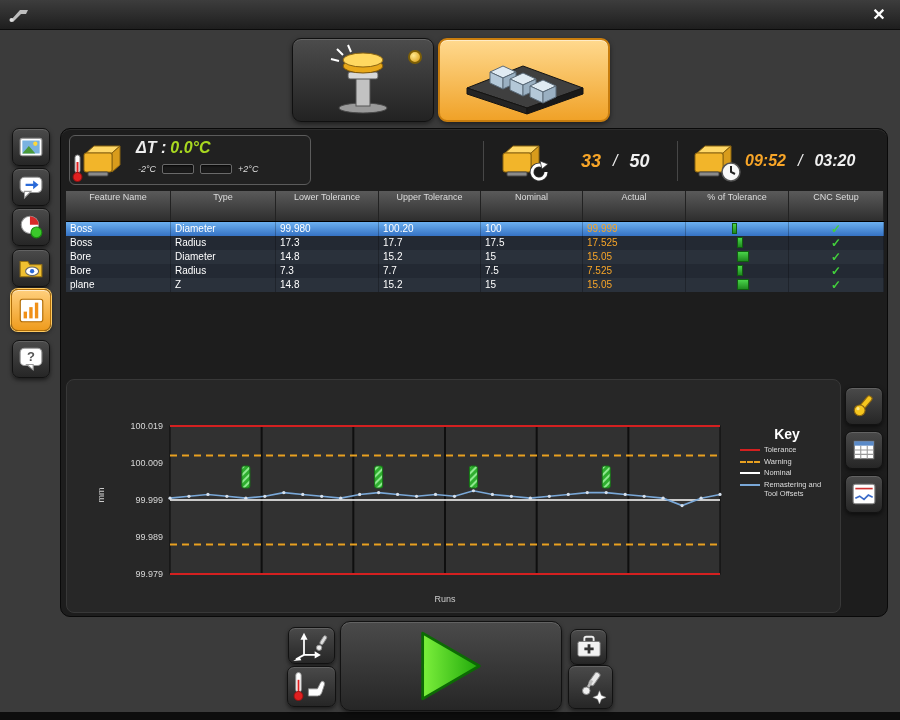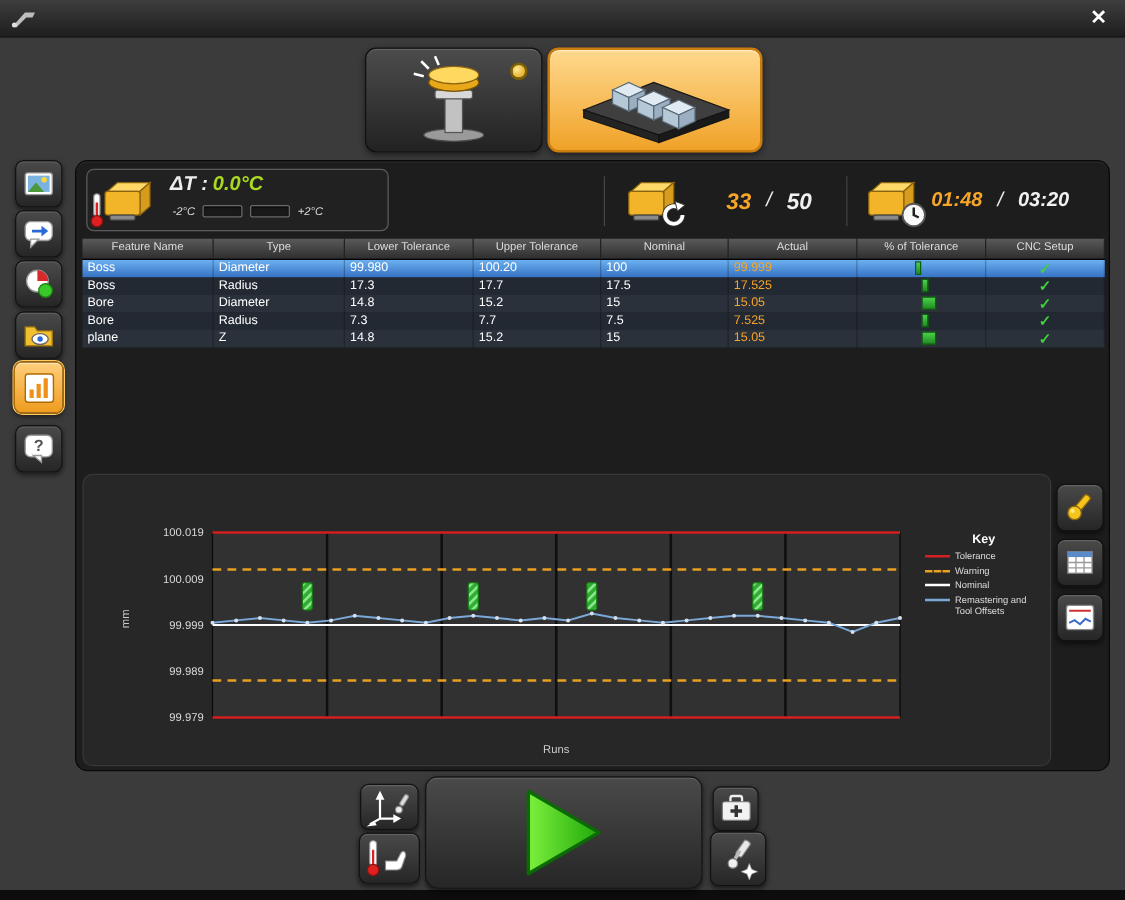--- a/index.html
+++ b/index.html
@@ -266,7 +266,7 @@
           <path d="M11 5 V11 L15 13" stroke="#222" stroke-width="2" fill="none"></path>
         </svg>
       </div>
-      <span class="time-cur">01:48</span>
+      <span class="time-cur">09:52</span>
       <span class="sep">/</span>
       <span class="time-total">03:20</span>
     </div>

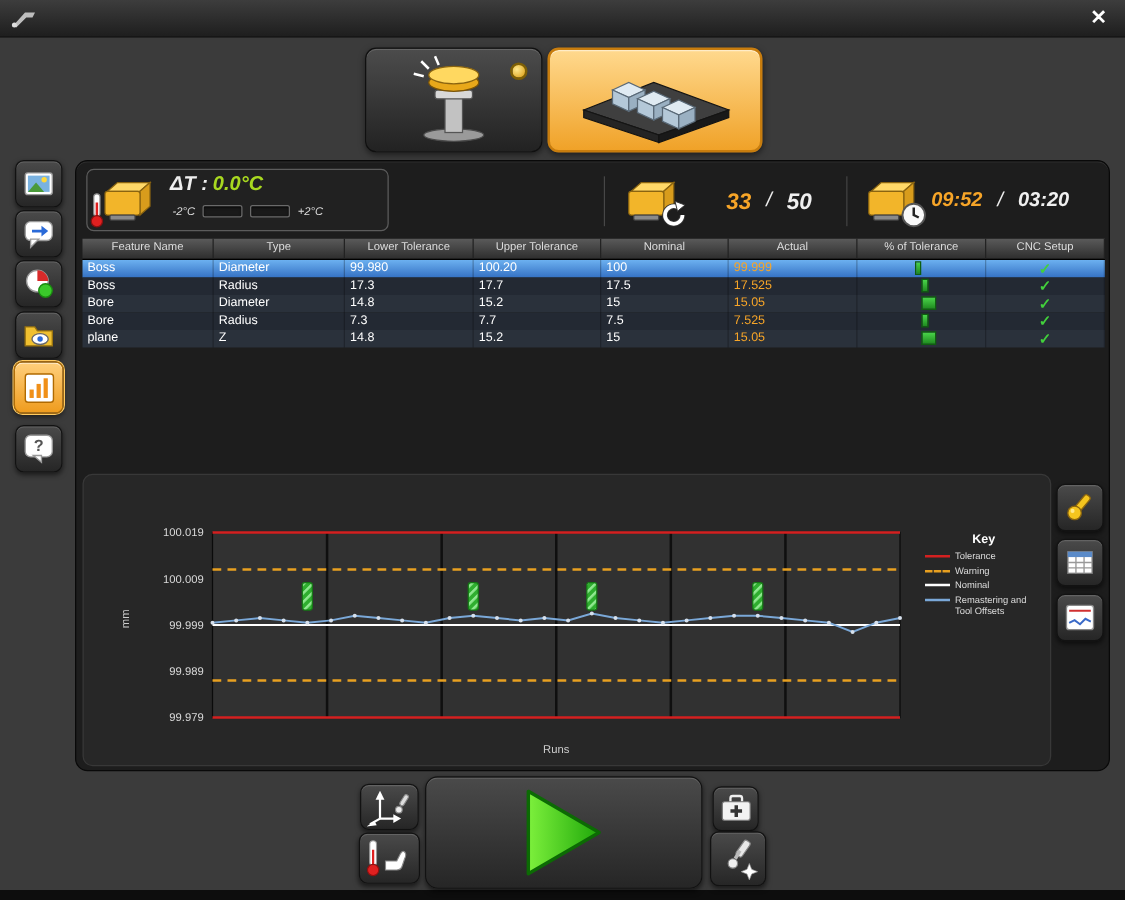--- a/index.html
+++ b/index.html
@@ -65,7 +65,7 @@
 
   
   .table{position:absolute;left:5px;top:62px;width:818px;}
-  .thead{display:flex;height:17px;background:linear-gradient(#5a5a5a,#2e2e2e);border-bottom:1px solid #000;}
+  .thead{display:flex;height:31px;background:linear-gradient(#5a5a5a,#2e2e2e);border-bottom:1px solid #000;}
   .th{font-size:9px;color:#ddd;text-align:center;line-height:13px;border-right:1px solid #222;
     overflow:hidden;white-space:nowrap;cursor:pointer;}
   .tr{display:flex;height:14px;}

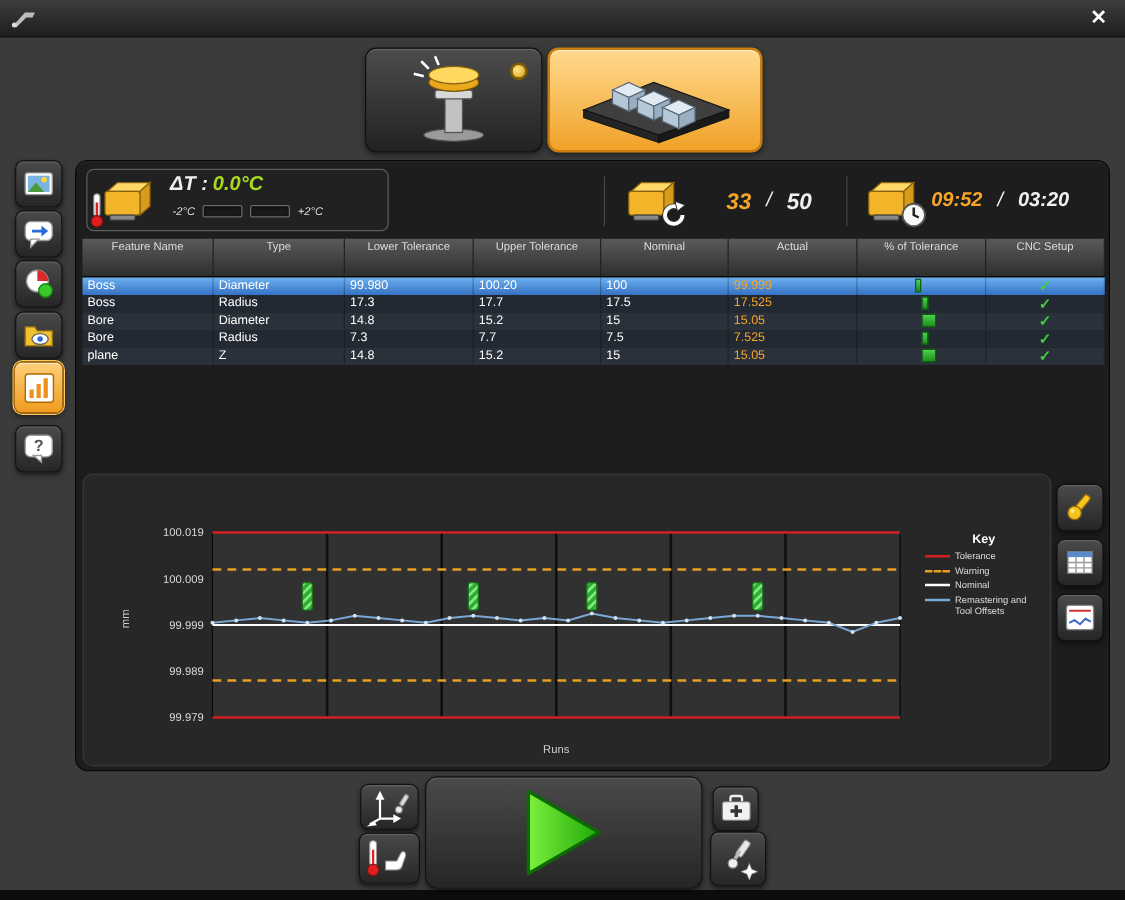--- a/index.html
+++ b/index.html
@@ -90,7 +90,7 @@
     transform:rotate(-90deg);transform-origin:center;}
   .xlabel{position:absolute;left:103px;top:214px;width:550px;text-align:center;font-size:9px;color:#ccc;}
   .key{position:absolute;right:6px;top:46px;width:94px;}
-  .key-title{font-size:10px;font-weight:bold;color:#fff;text-align:center;margin-bottom:4px;}
+  .key-title{font-size:14px;font-weight:bold;color:#fff;text-align:center;margin-bottom:4px;}
   .key-entry{display:flex;align-items:flex-start;gap:4px;margin-bottom:3px;}
   .sw{flex:none;width:20px;height:0;border-top:2px solid;margin-top:3px;}
   .sw-tol{border-color:#d42020;}

